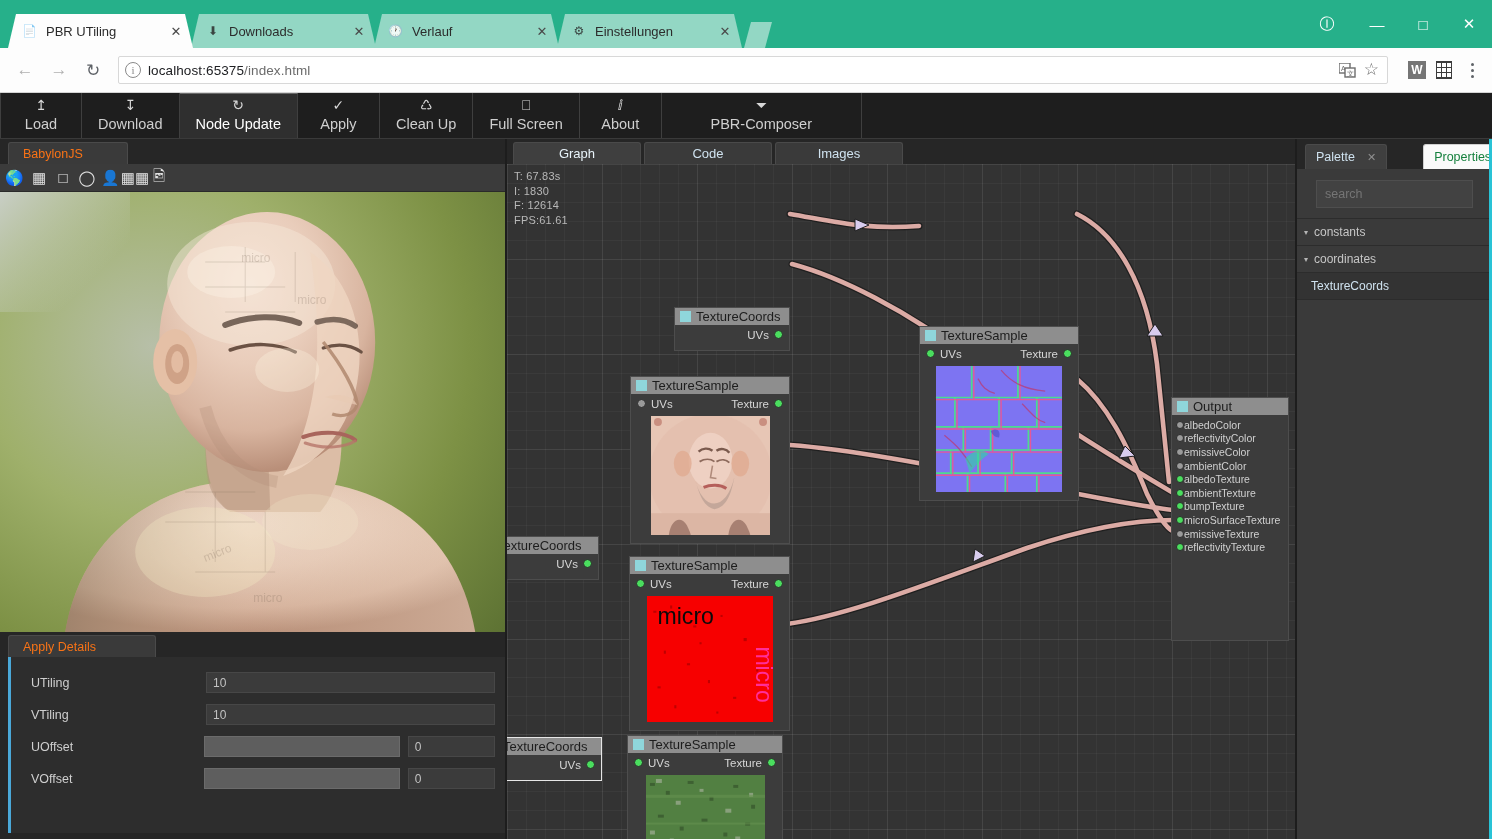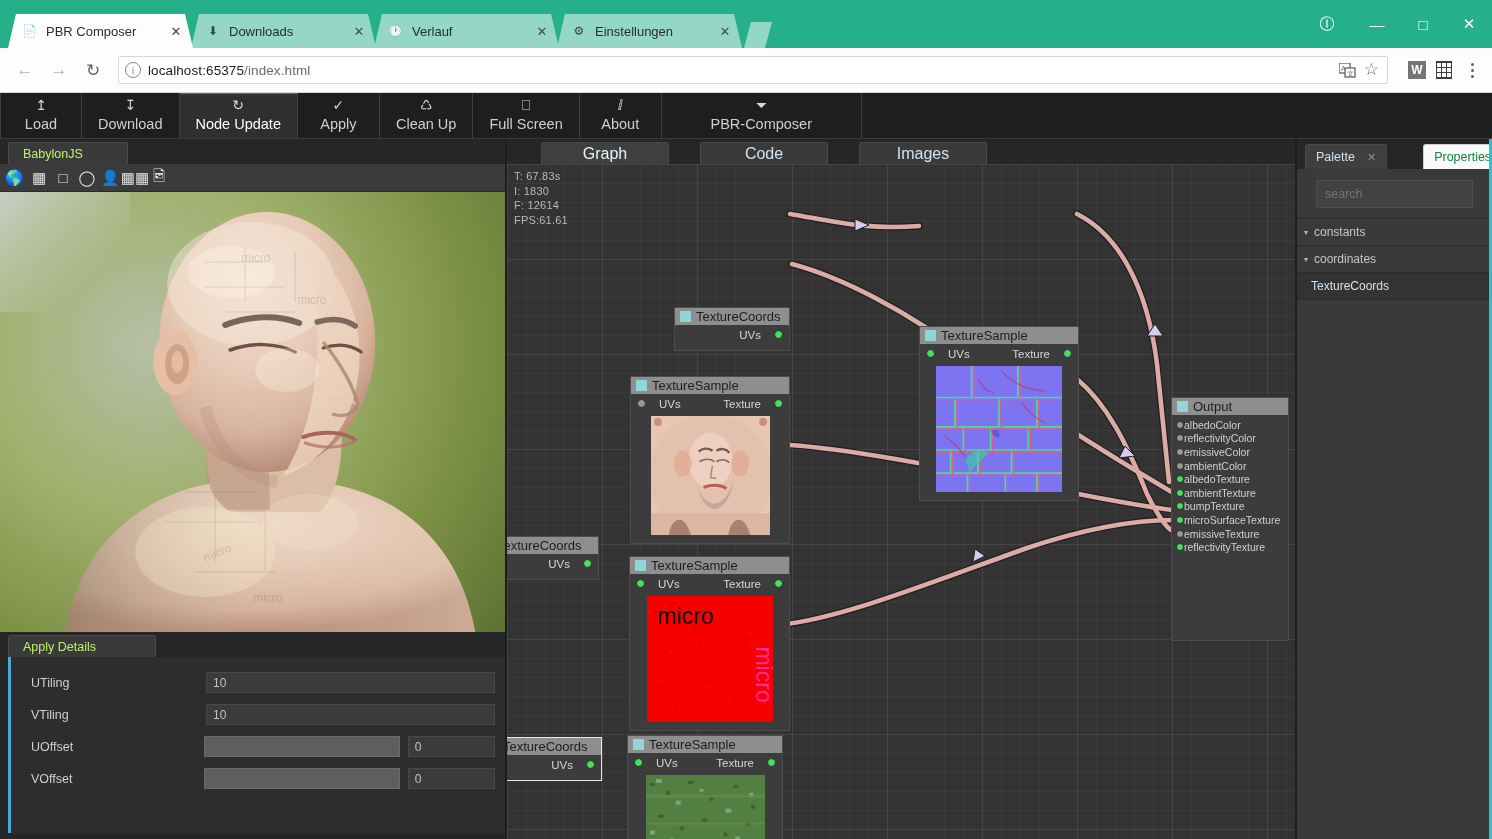--- a/index.html
+++ b/index.html
@@ -174,7 +174,7 @@
   <div class="tabstrip">
     <div class="tab active">
       <span class="tab-ico">📄</span>
-      <span class="tab-title">PBR Composer</span>
+      <span class="tab-title">PBR UTiling</span>
       <span class="tab-close">✕</span>
     </div>
     <div class="tab">

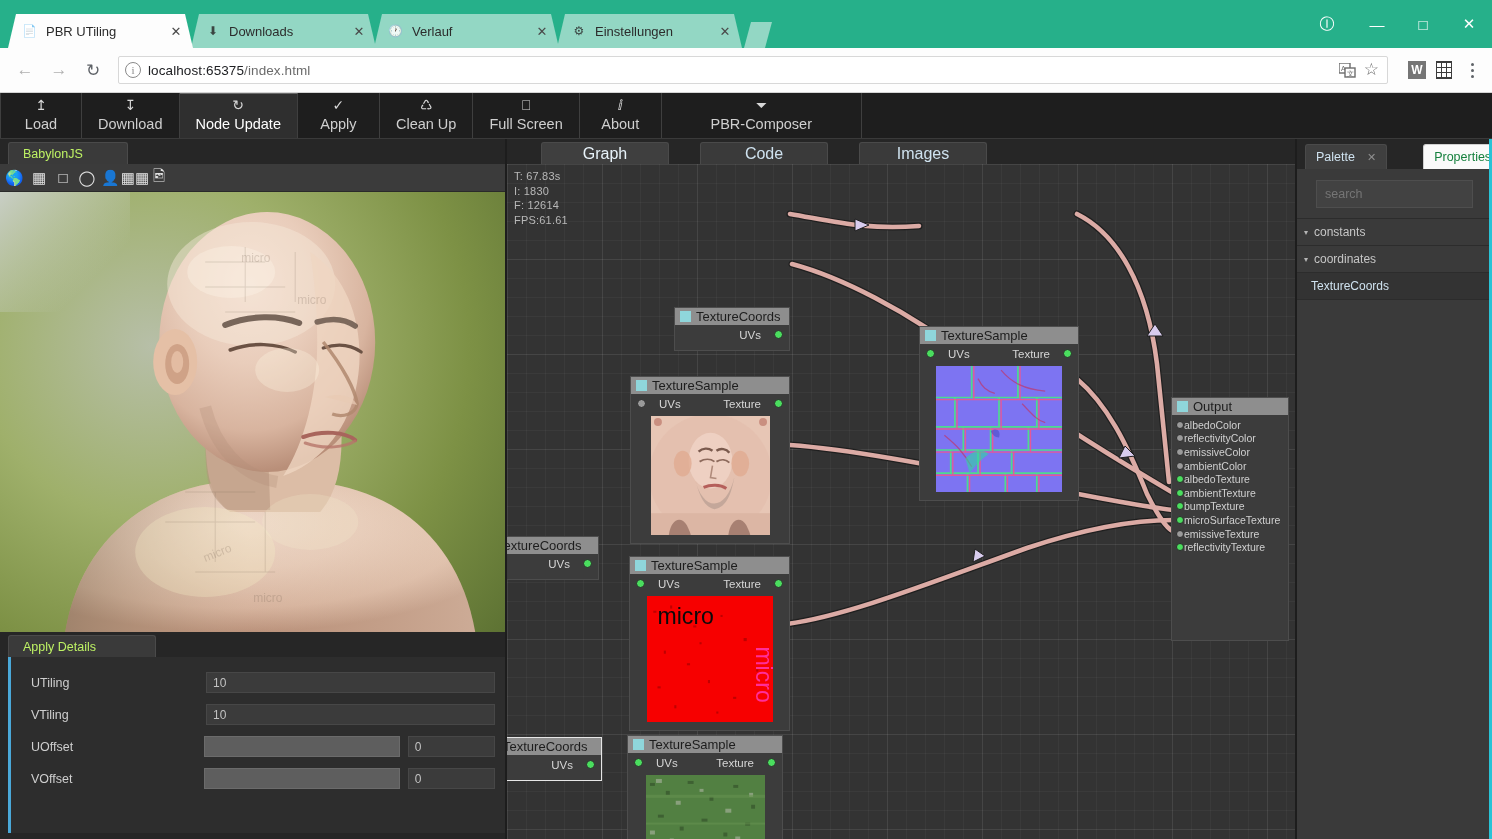--- a/index.html
+++ b/index.html
@@ -80,7 +80,7 @@
   
   .leftpane { width:505px; background:#2d2d2d; position:relative; }
   .panel-tabbar { height:25px; background:#262626; display:flex; align-items:flex-end; padding-left:8px; }
-  .panel-tab { height:22px; padding:0 14px; background:#3a3a3a; color:#bef264;
+  .panel-tab { height:22px; padding:0 14px; background:#3a3a3a; color:#f97316;
      font-size:12.5px; display:flex; align-items:center;
      border:1px solid #4a4a4a; border-bottom:none; border-radius:3px 3px 0 0; min-width:120px;}
   .iconbar { height:28px; background:#3b3b3b; display:flex; align-items:center;

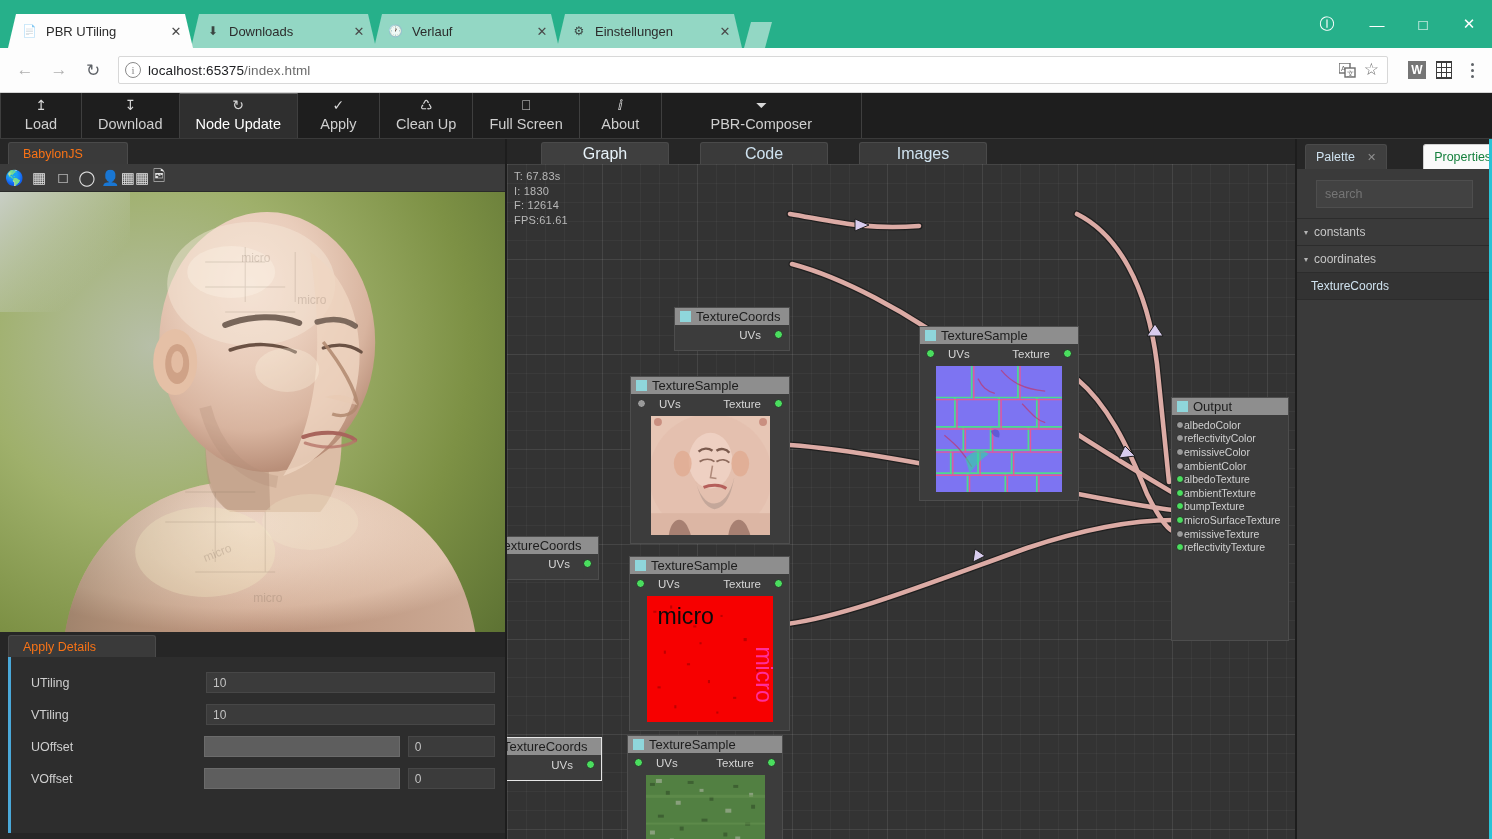--- a/index.html
+++ b/index.html
@@ -107,9 +107,9 @@
   
   .centerpane { width:790px; background:#2d2d2d; position:relative; border-left:2px solid #1d1d1d;}
   .graph-tabbar { height:25px; background:#262626; display:flex; align-items:flex-end; gap:3px; padding-left:6px;}
-  .graph-tab { height:22px; width:128px; background:#3a3a3a; color:#cfe2ef; font-size:16px;
+  .graph-tab { height:22px; width:128px; background:#3a3a3a; color:#cfe2ef; font-size:13px;
      display:flex; align-items:center; justify-content:center;
-     border:1px solid #4a4a4a; border-bottom:none; border-radius:3px 3px 0 0;margin-left:28px; }
+     border:1px solid #4a4a4a; border-bottom:none; border-radius:3px 3px 0 0; }
   .graph-tab.active { background:#3f3f3f; color:#e8f3fa; }
   .canvas { position:absolute; top:25px; left:0; width:788px; height:675px;
      overflow:hidden; background:#333333;

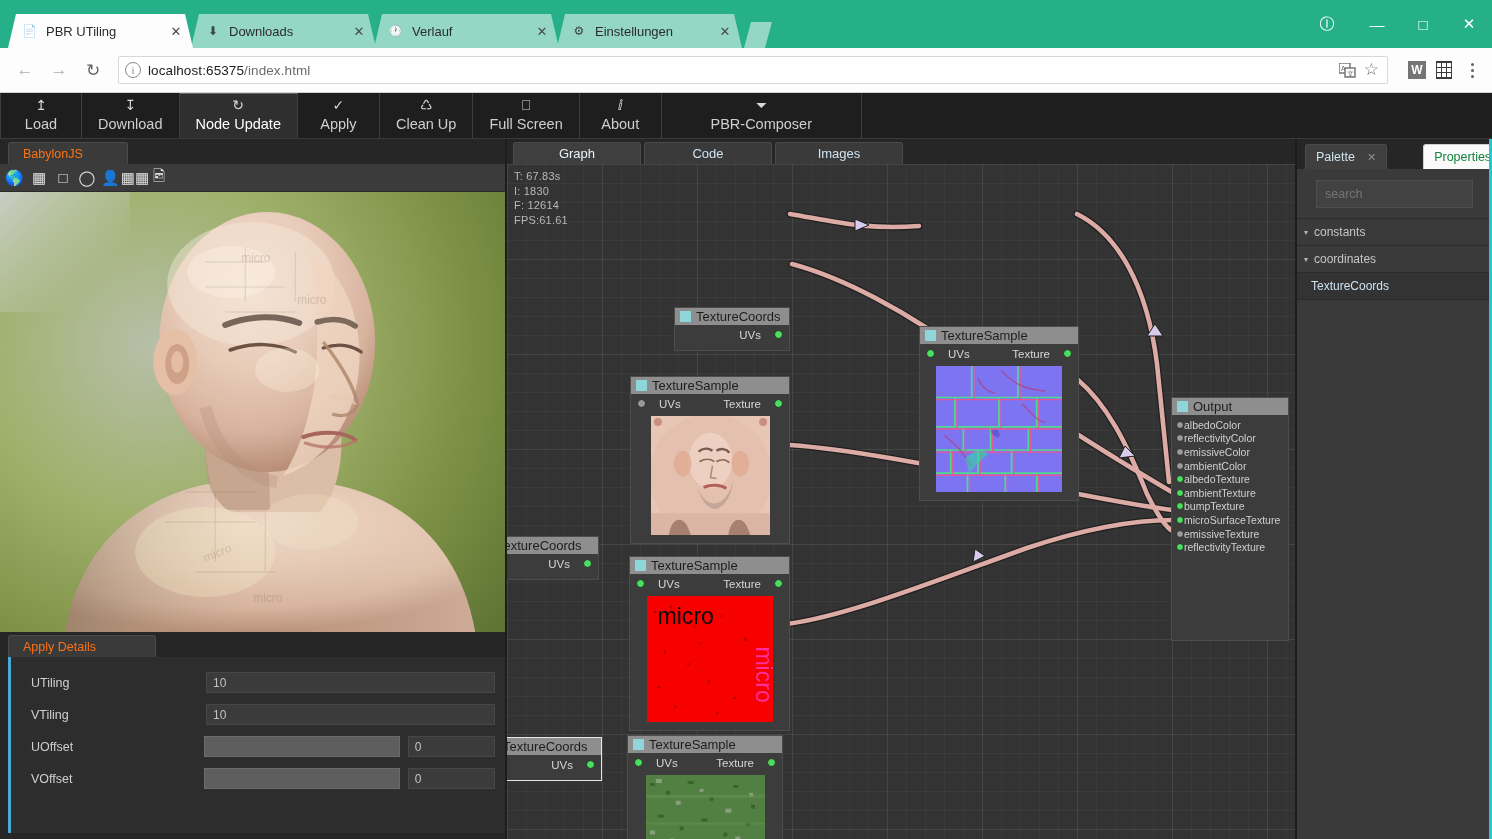--- a/index.html
+++ b/index.html
@@ -130,7 +130,7 @@
   .node-sw { width:11px; height:11px; background:#8fd6db; display:block; }
   .node-ports { display:flex; justify-content:space-between; align-items:center;
      height:19px; padding:0 6px; font-size:11.5px; color:#d6d6d6; position:relative; }
-  .port-in, .port-out { display:flex; align-items:center; gap:13px; }
+  .port-in, .port-out { display:flex; align-items:center; gap:5px; }
   .dot { width:9px; height:9px; border-radius:50%; background:#9a9a9a; display:block;
       border:1px solid #2b2b2b; }
   .dot.on { background:#4ade5e; }

